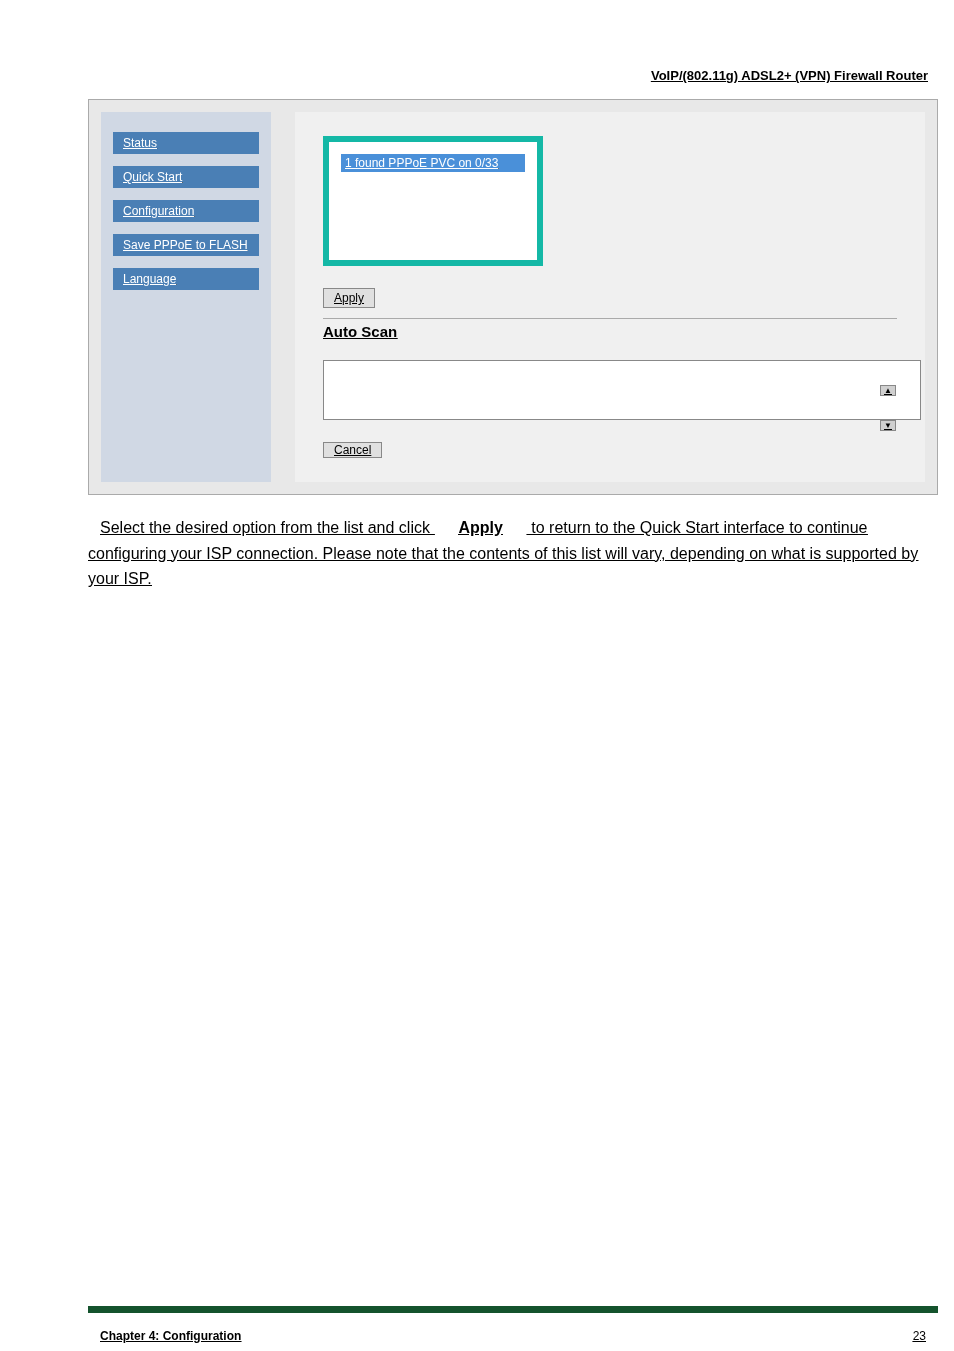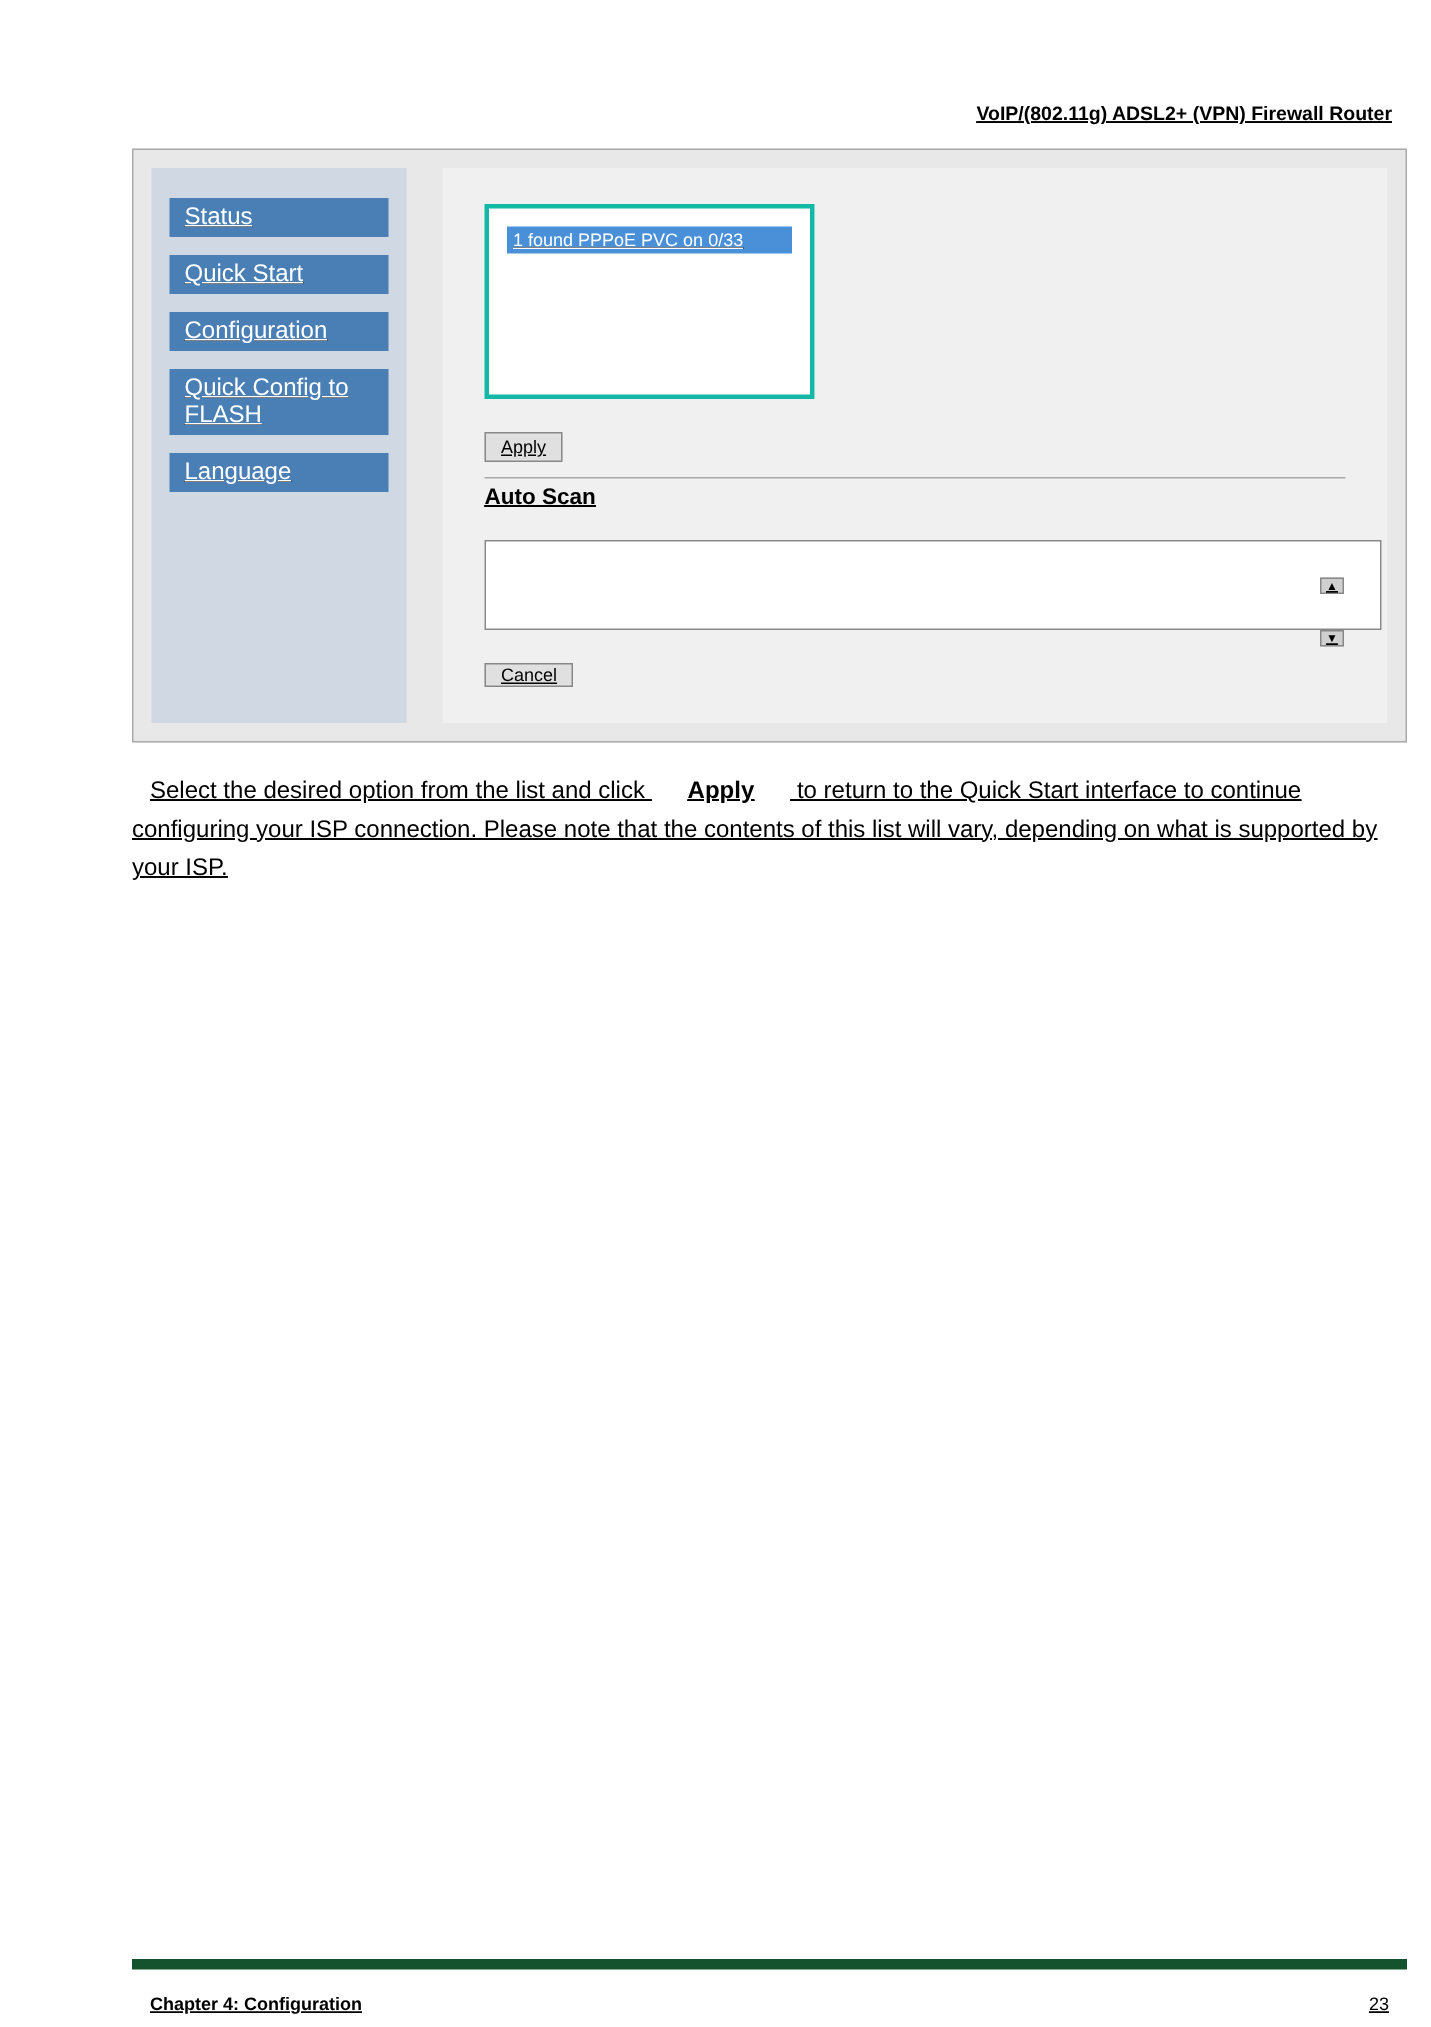--- a/index.html
+++ b/index.html
@@ -44,7 +44,7 @@
 
     .sidebar-item {
       padding: 4px 10px;
-      font-size: 16px;
+      font-size: 12px;
       color: #fff;
       background: #4a7fb5;
       margin-bottom: 2px;

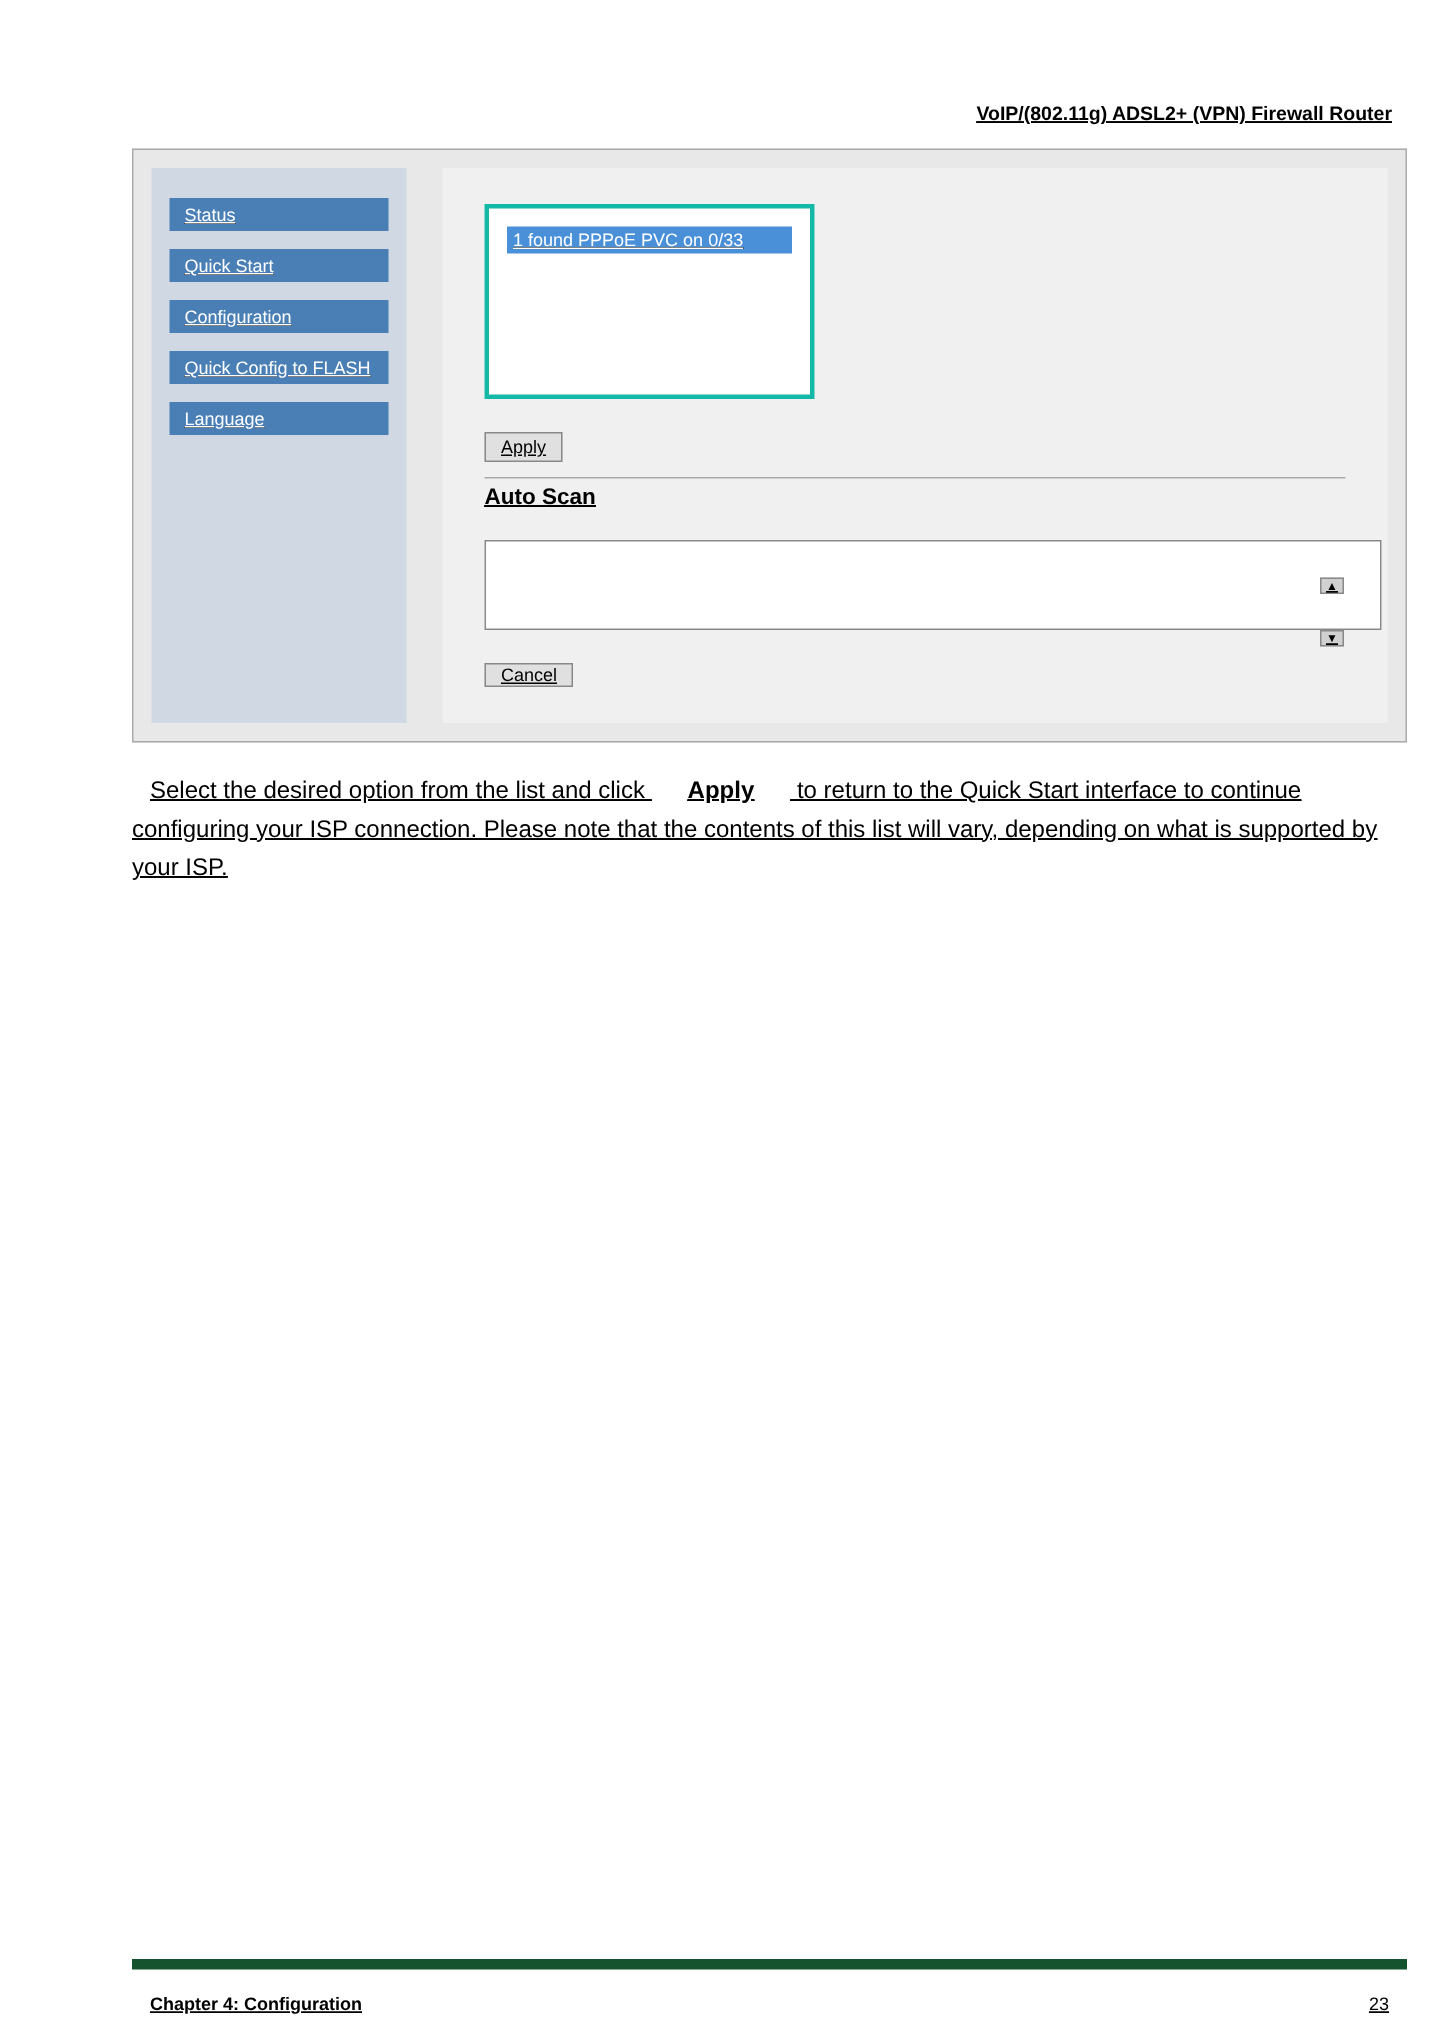--- a/index.html
+++ b/index.html
@@ -60,7 +60,7 @@
     .pvc-list-box {
       width: 220px;
       height: 130px;
-      border: 3px solid #14b8a6;
+      border: 6px solid #14b8a6;
       background: #fff;
       margin-bottom: 10px;
       overflow-y: auto;

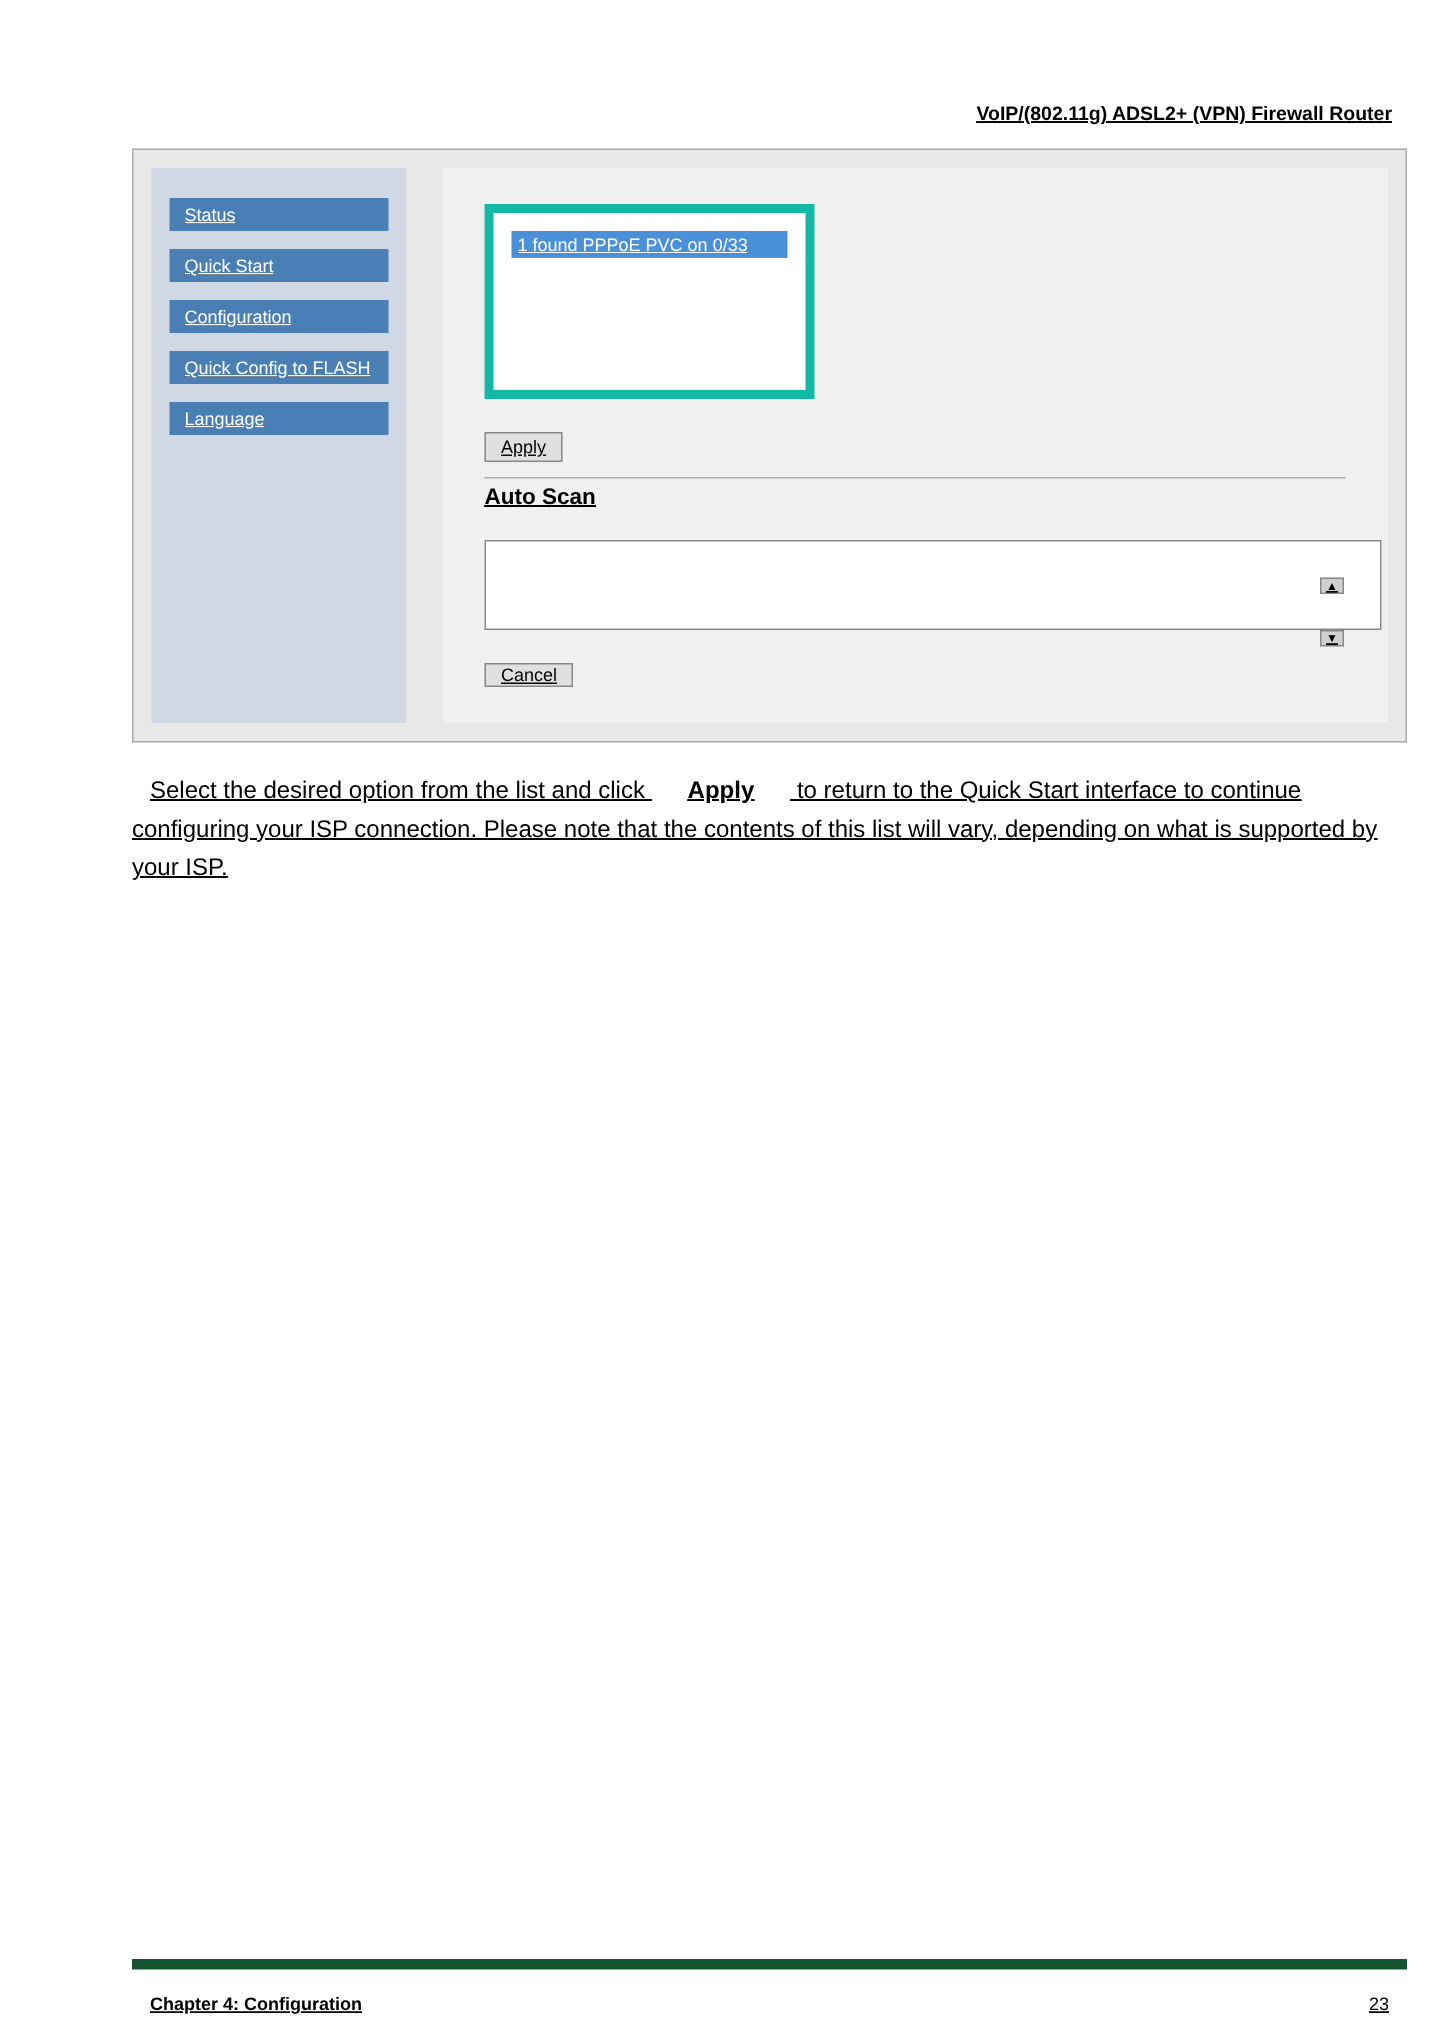--- a/index.html
+++ b/index.html
@@ -176,7 +176,7 @@
       <div class="sidebar-item">Status</div>
       <div class="sidebar-item">Quick Start</div>
       <div class="sidebar-item">Configuration</div>
-      <div class="sidebar-item">Quick Config to FLASH</div>
+      <div class="sidebar-item">Save PPPoE to FLASH</div>
       <div class="sidebar-item">Language</div>
     </div>
 

